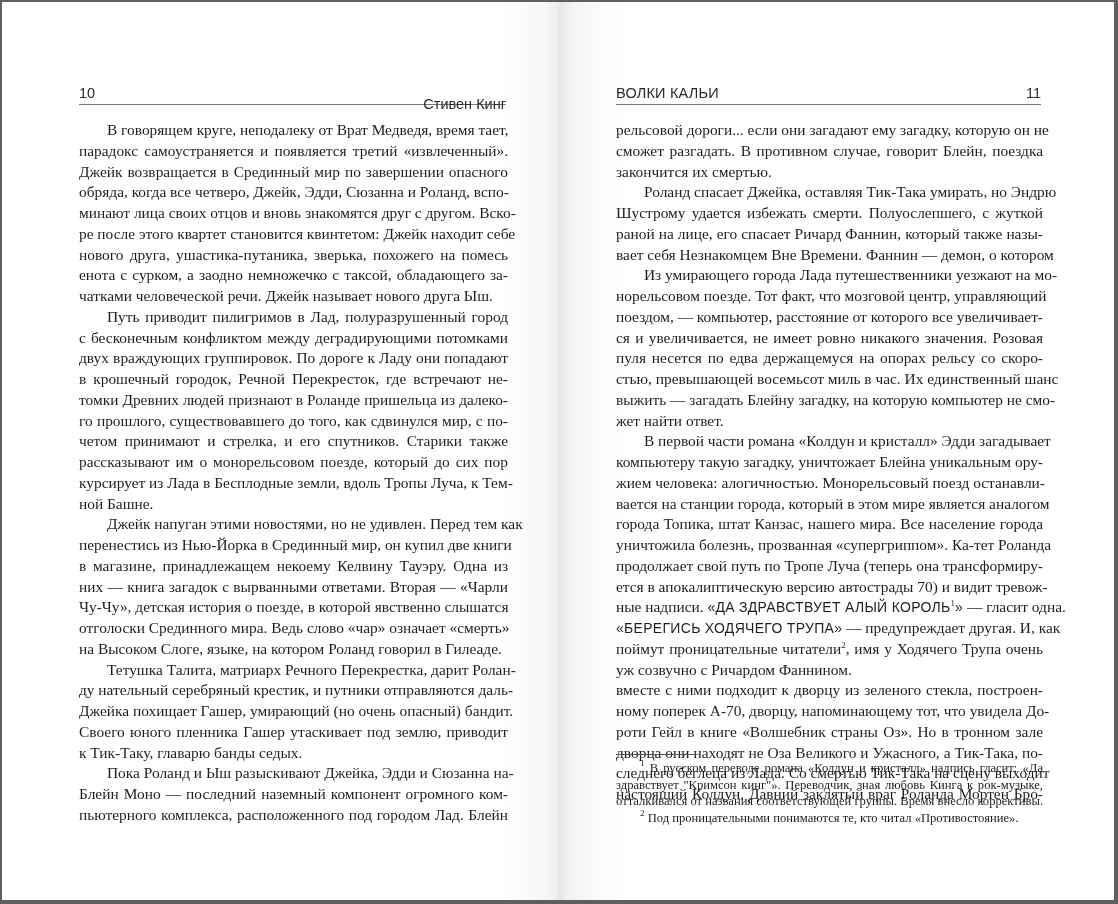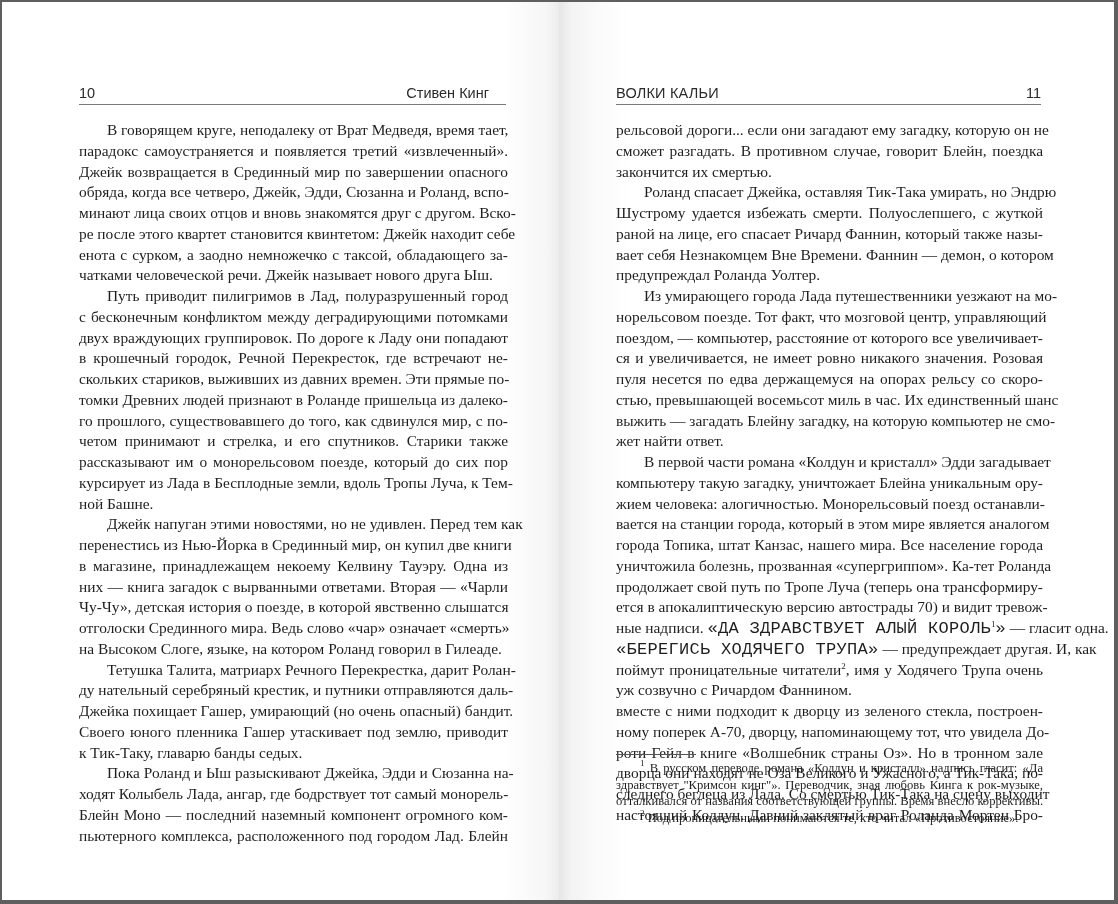--- a/index.html
+++ b/index.html
@@ -36,7 +36,7 @@
   .header .num { position: absolute; top: 3px; }
   .header .title { position: absolute; top: 3px; }
   .left .header .num { left: 0; }
-  .left .header .title { right: 17px; }
+  .left .header .title { right: 0; margin-top: 11px; }
   .right .header .title { left: 0; letter-spacing: 0.2px; }
   .right .header .num { right: 0; }
 

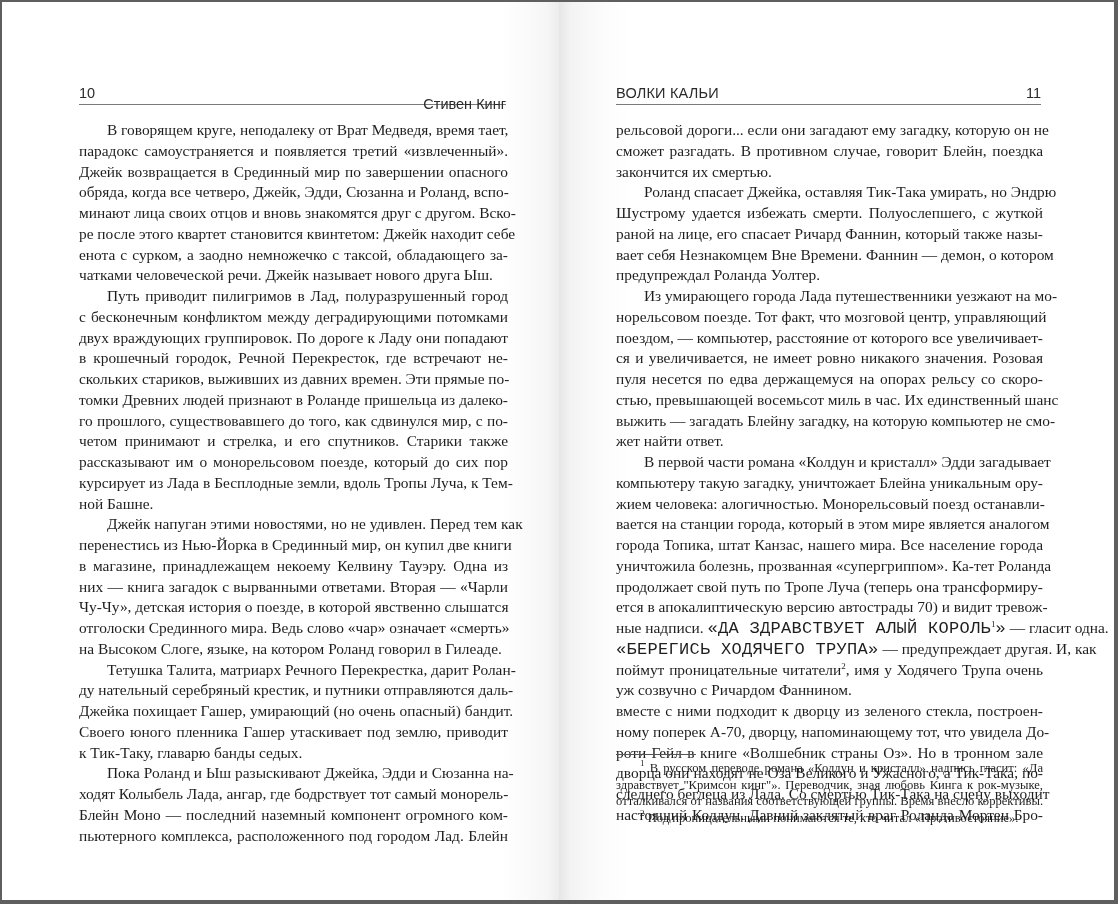--- a/index.html
+++ b/index.html
@@ -81,6 +81,7 @@
         <span class="line">обряда, когда все четверо, Джейк, Эдди, Сюзанна и Роланд, вспо-</span>
         <span class="line">минают лица своих отцов и вновь знакомятся друг с другом. Вско-</span>
         <span class="line">ре после этого квартет становится квинтетом: Джейк находит себе</span>
+        <span class="line">нового друга, ушастика-путаника, зверька, похожего на помесь</span>
         <span class="line">енота с сурком, а заодно немножечко с таксой, обладающего за-</span>
         <span class="line last">чатками человеческой речи. Джейк называет нового друга Ыш.</span>
       </div>

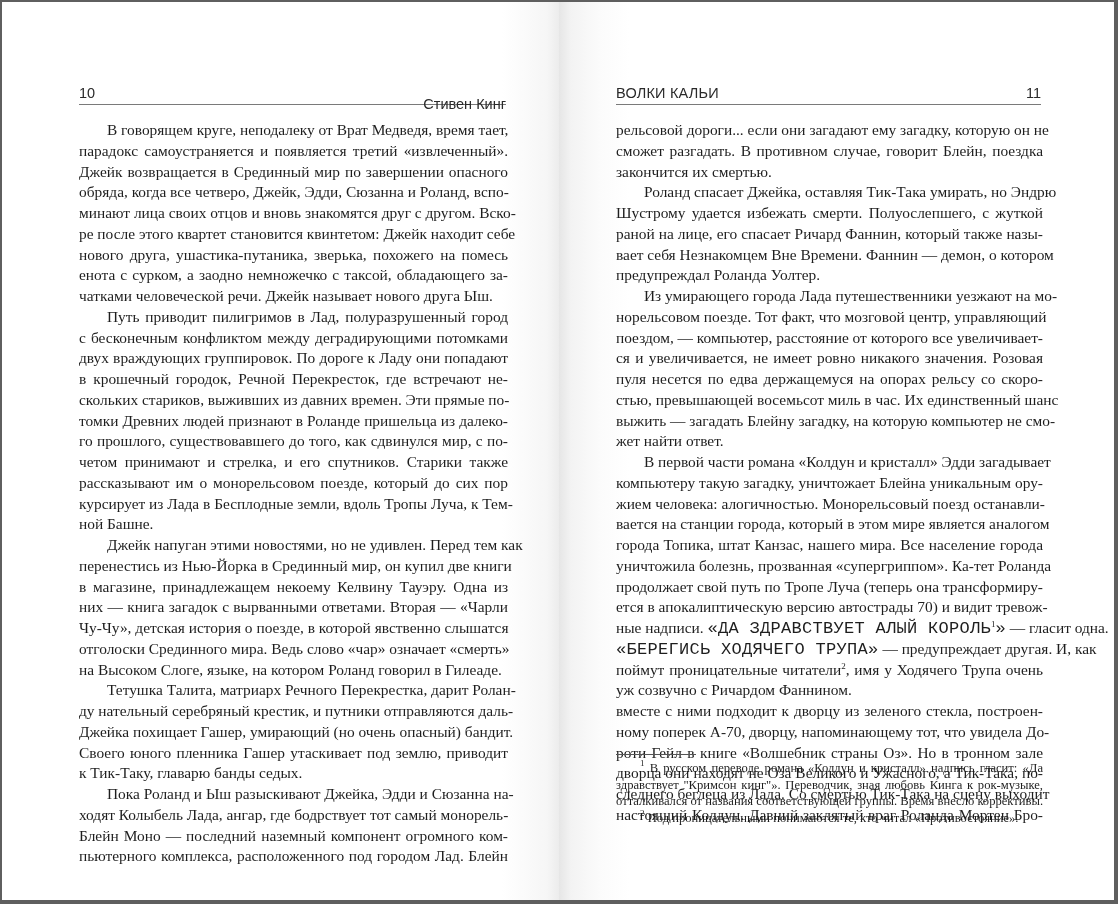--- a/index.html
+++ b/index.html
@@ -142,7 +142,6 @@
         <span class="line">Шустрому удается избежать смерти. Полуослепшего, с жуткой</span>
         <span class="line">раной на лице, его спасает Ричард Фаннин, который также назы-</span>
         <span class="line">вает себя Незнакомцем Вне Времени. Фаннин — демон, о котором</span>
-        <span class="line last">предупреждал Роланда Уолтер.</span>
       </div>
       <div>
         <span class="line indent">Из умирающего города Лада путешественники уезжают на мо-</span>

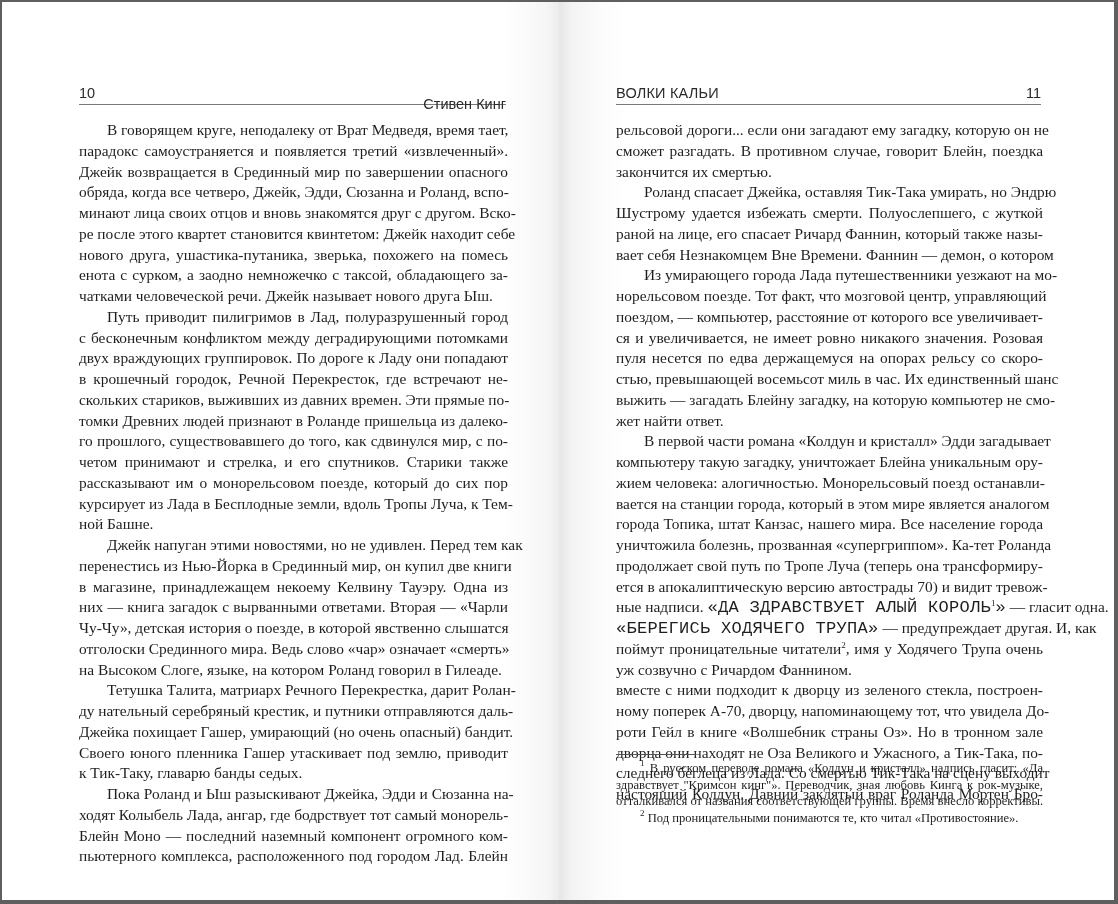--- a/index.html
+++ b/index.html
@@ -90,7 +90,6 @@
         <span class="line">с бесконечным конфликтом между деградирующими потомками</span>
         <span class="line">двух враждующих группировок. По дороге к Ладу они попадают</span>
         <span class="line">в крошечный городок, Речной Перекресток, где встречают не-</span>
-        <span class="line">скольких стариков, выживших из давних времен. Эти прямые по-</span>
         <span class="line">томки Древних людей признают в Роланде пришельца из далеко-</span>
         <span class="line">го прошлого, существовавшего до того, как сдвинулся мир, с по-</span>
         <span class="line">четом принимают и стрелка, и его спутников. Старики также</span>

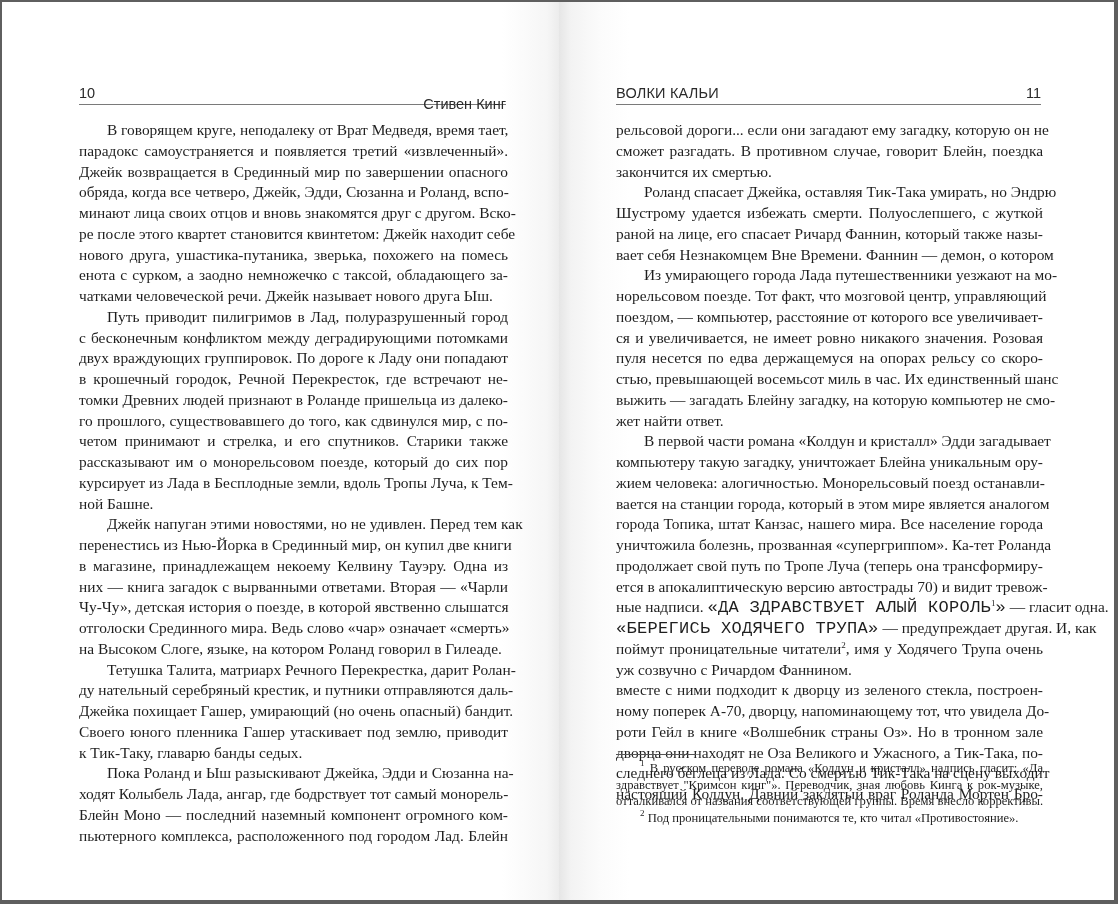--- a/index.html
+++ b/index.html
@@ -50,7 +50,7 @@
   .line { display: block; height: 20.75px; white-space: nowrap; text-align: justify; text-align-last: justify; }
   .line.last { text-align-last: left; }
   .line.indent { padding-left: 28px; }
-  .mono { font-family: Liberation Mono, monospace; font-size: 17px; letter-spacing: 0.3px; }
+  .mono { font-family: Liberation Sans, sans-serif; font-size: 14px; letter-spacing: 0.3px; }
   sup { font-size: 9px; line-height: 0; vertical-align: 6px; }
 
   .fn-rule {

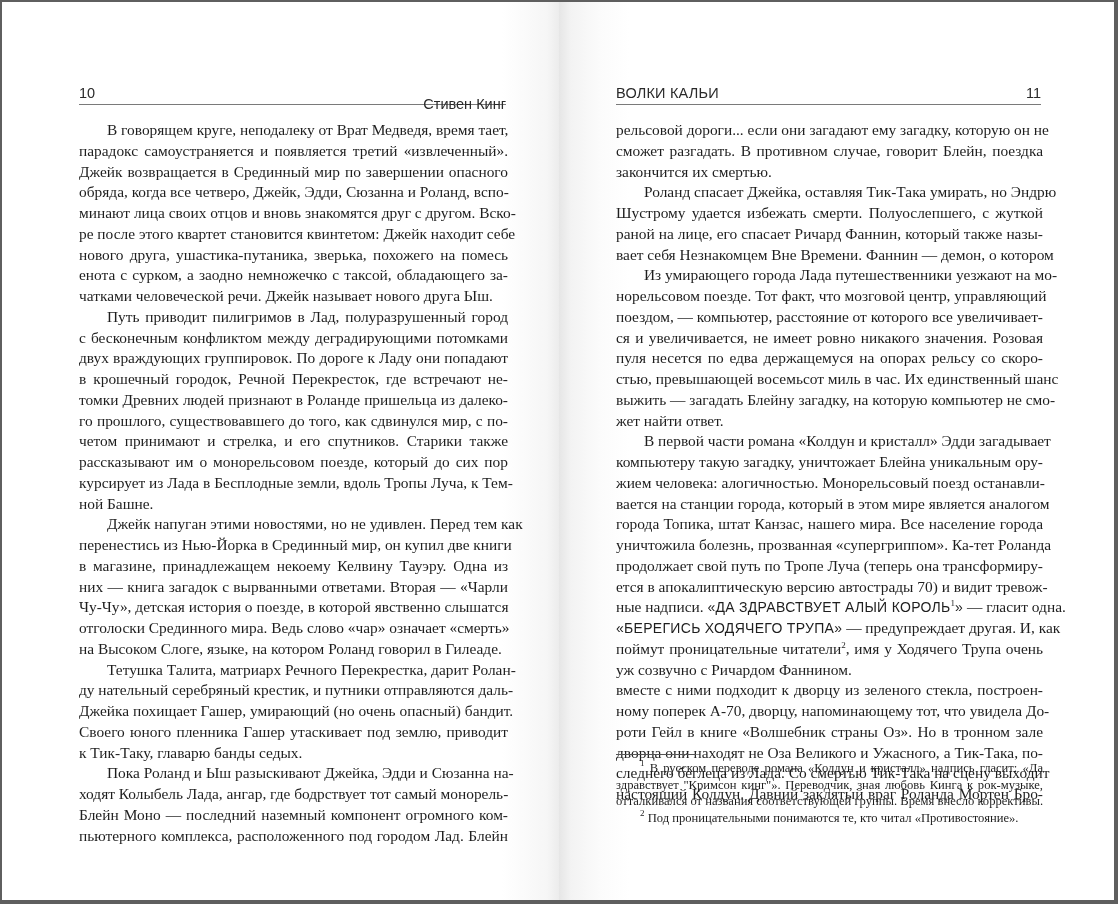--- a/index.html
+++ b/index.html
@@ -115,7 +115,6 @@
       </div>
       <div>
         <span class="line indent">Пока Роланд и Ыш разыскивают Джейка, Эдди и Сюзанна на-</span>
-        <span class="line">ходят Колыбель Лада, ангар, где бодрствует тот самый монорель-</span>
         <span class="line">Блейн Моно — последний наземный компонент огромного ком-</span>
         <span class="line">пьютерного комплекса, расположенного под городом Лад. Блейн</span>
 

